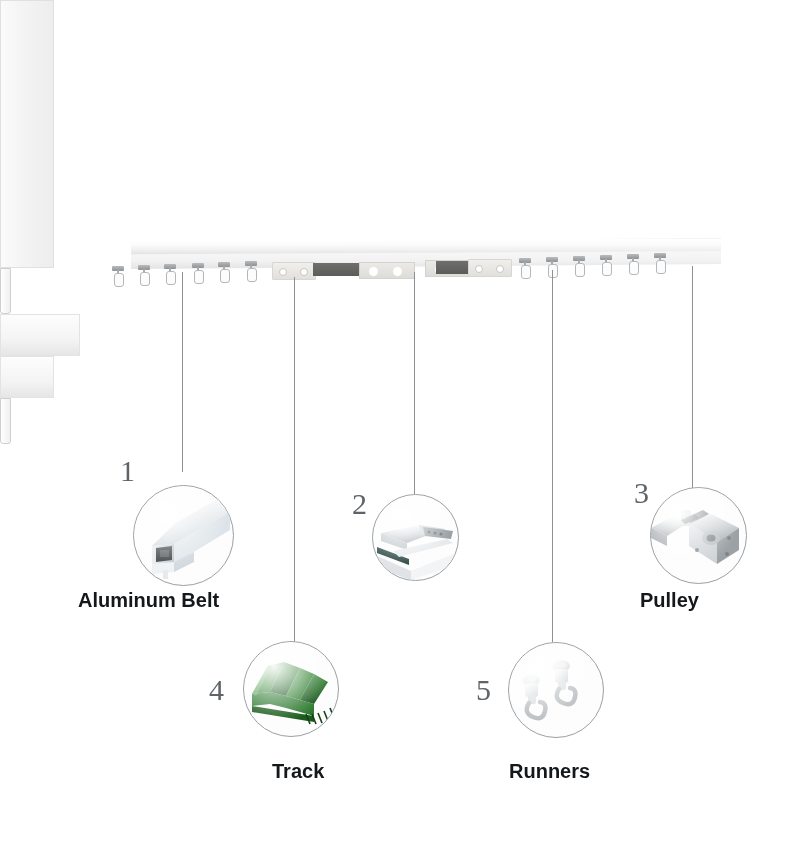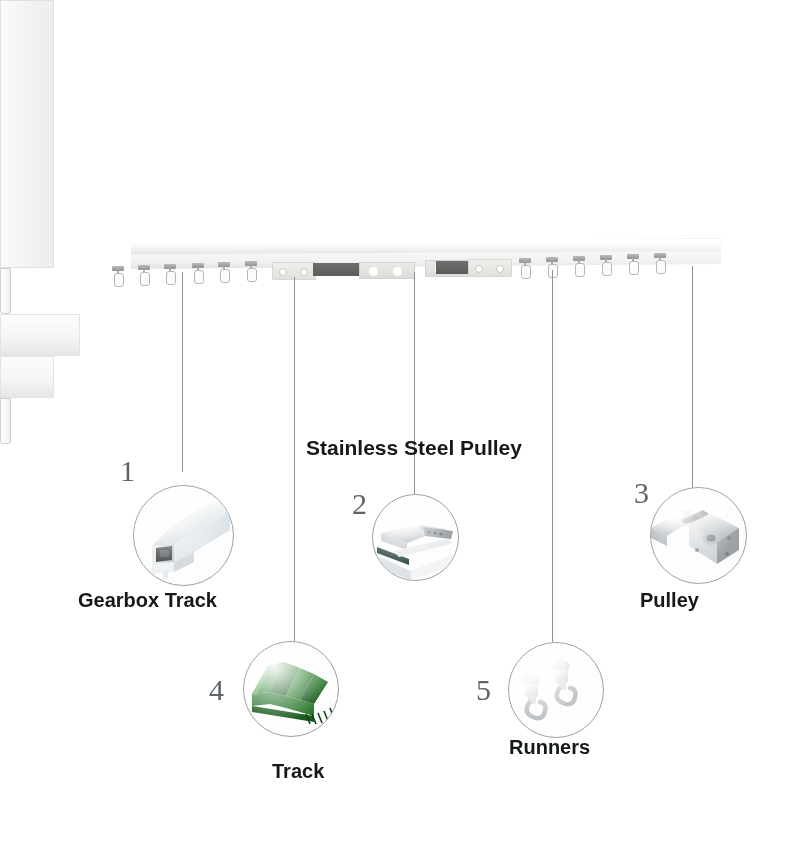--- a/index.html
+++ b/index.html
@@ -210,7 +210,6 @@
   </div>
   <div class="label std" style="left:78px;top:589px;">Gearbox Track</div>
 
-  <div class="label big" style="left:306px;top:436px;">Stainless Steel Pulley</div>
   <div class="num" style="left:352px;top:489px;">2</div>
   <div class="callout" style="left:372px;top:494px;width:85px;height:85px;">
     <div class="inner">

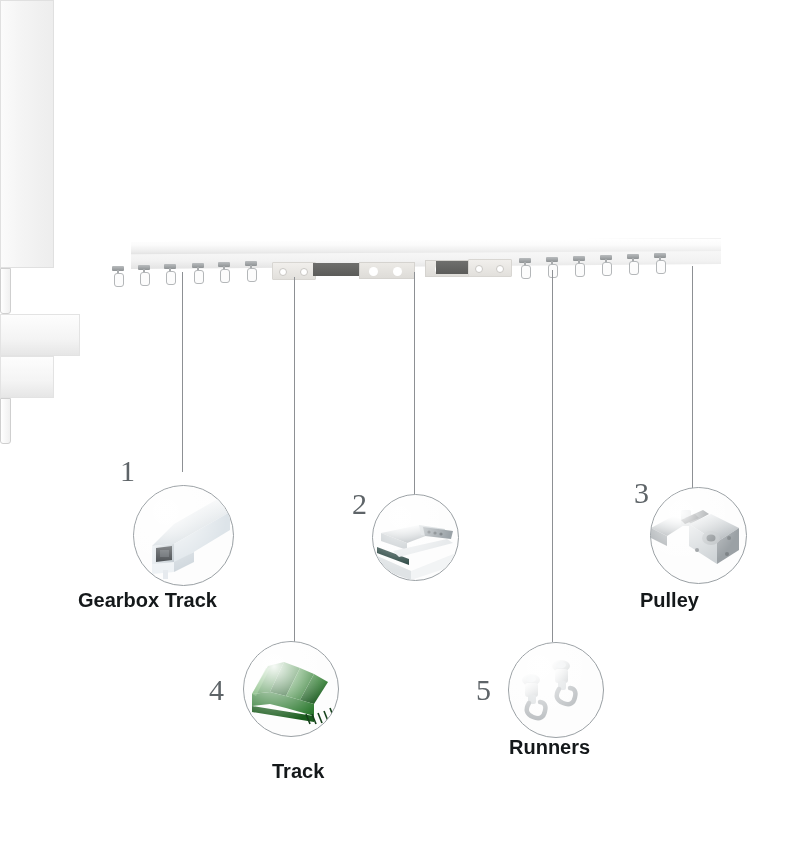--- a/index.html
+++ b/index.html
@@ -208,7 +208,7 @@
     </div>
     <span class="sheen"></span>
   </div>
-  <div class="label std" style="left:78px;top:589px;">Gearbox Track</div>
+  <div class="label std" style="left:78px;top:589px;">Aluminum Belt</div>
 
   <div class="num" style="left:352px;top:489px;">2</div>
   <div class="callout" style="left:372px;top:494px;width:85px;height:85px;">

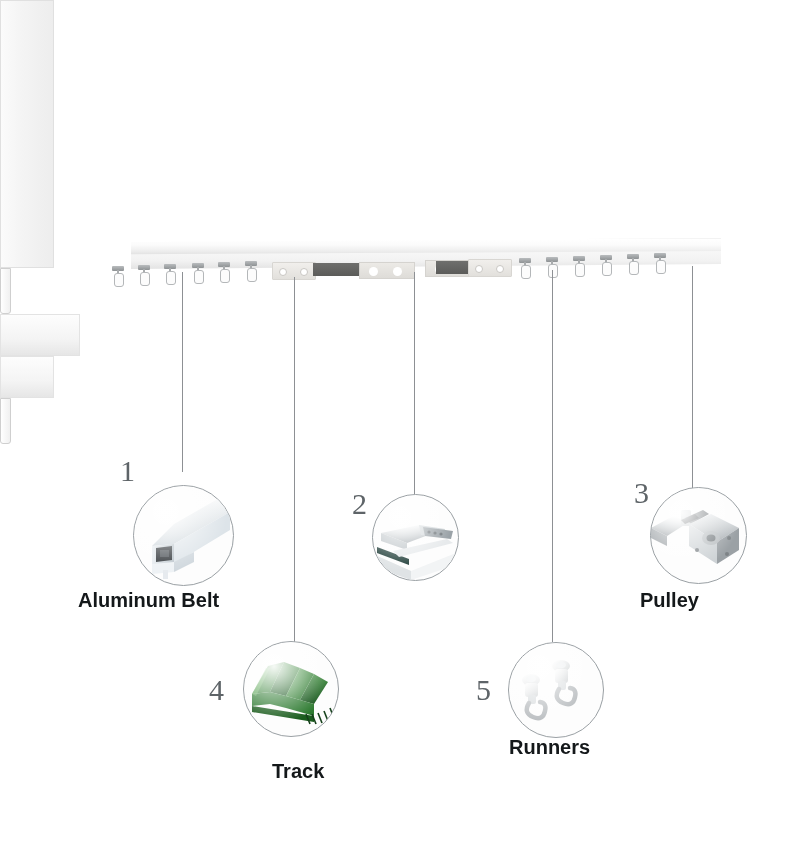--- a/index.html
+++ b/index.html
@@ -334,7 +334,7 @@
     </div>
     <span class="sheen"></span>
   </div>
-  <div class="label std" style="left:509px;top:736px;">Runners</div>
+  <div class="label std" style="left:509px;top:760px;">Runners</div>
 
 </div>
 

